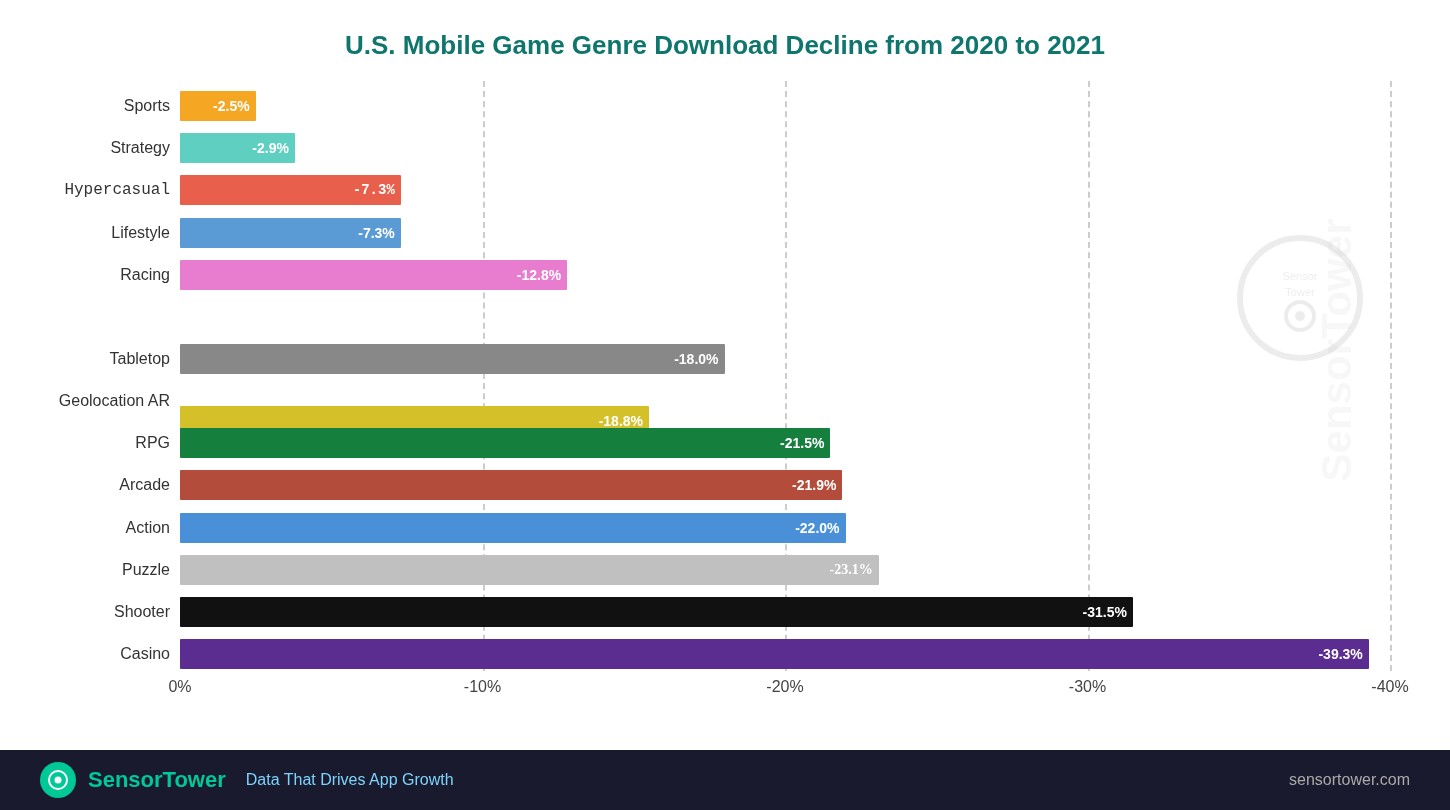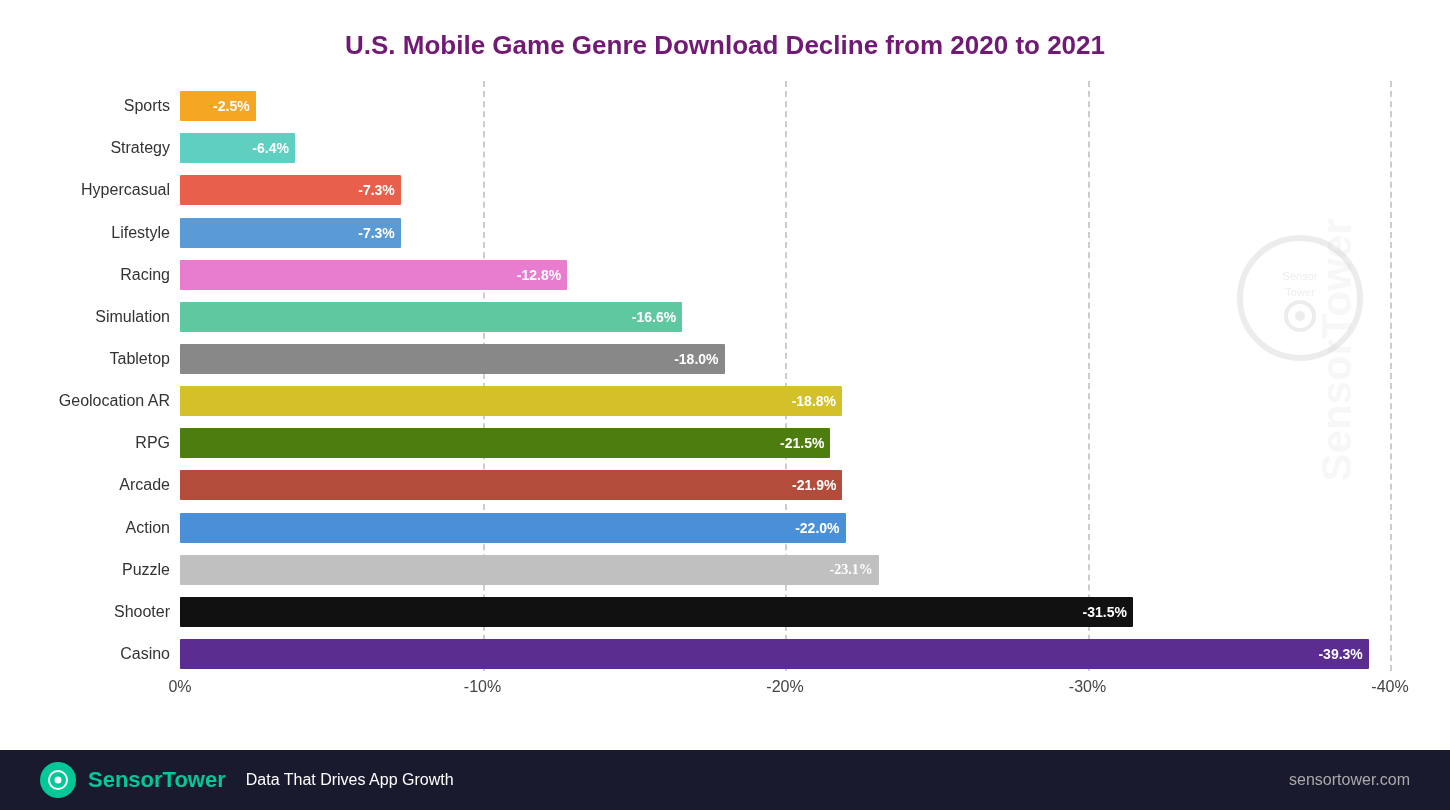--- a/index.html
+++ b/index.html
@@ -23,7 +23,7 @@
       text-align: center;
       font-size: 26px;
       font-weight: 600;
-      color: #701a75;
+      color: #0f766e;
       margin-bottom: 20px;
       margin-left: -120px;
     }

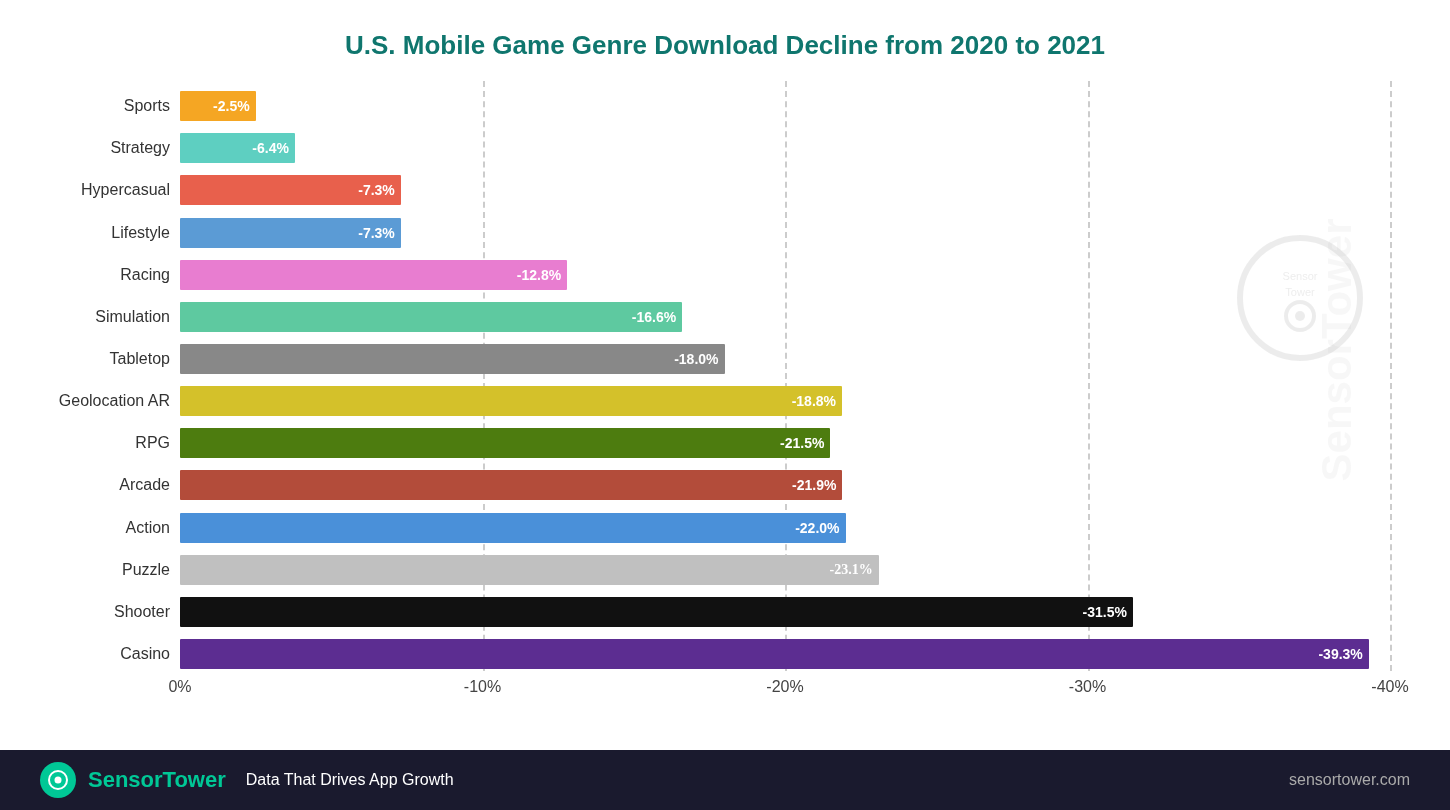--- a/index.html
+++ b/index.html
@@ -199,7 +199,7 @@
           <div class="bar-label">Strategy</div>
           <div class="bar-wrapper" style="left: 0px; width: 114.95px;">
             <div class="bar" style="width: 100%; background-color: rgb(94, 207, 193);">
-              <span class="bar-value">-6.4%</span>
+              <span class="bar-value">-2.9%</span>
             </div>
           </div>
         </div>

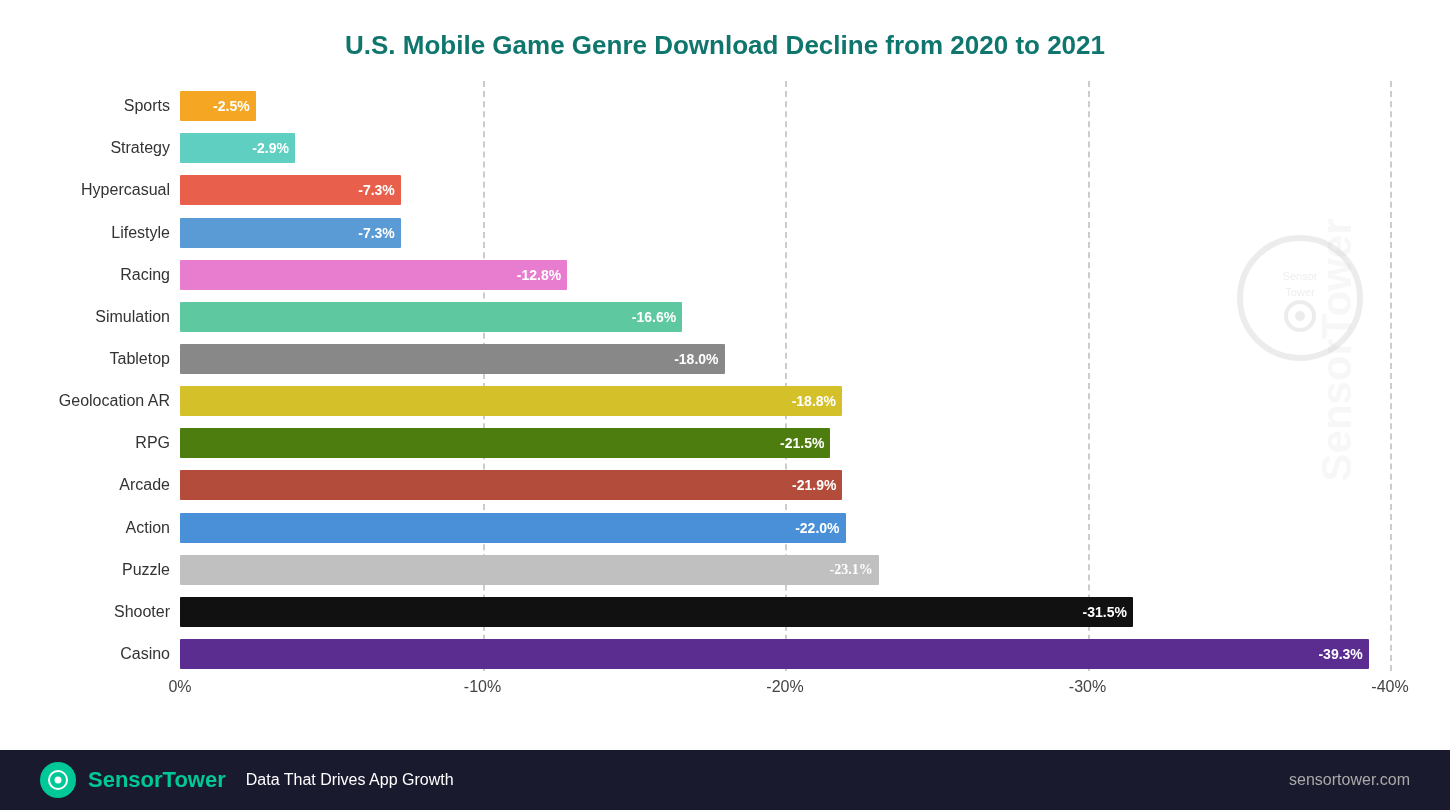--- a/index.html
+++ b/index.html
@@ -203,7 +203,7 @@
             </div>
           </div>
         </div>
-        <div class="bar-row" style="top: 90.3571px;">
+        <div class="bar-row" style="top: 90.3571px; font-family: Liberation Mono, monospace;">
           <div class="bar-label">Hypercasual</div>
           <div class="bar-wrapper" style="left: 0px; width: 220.825px;">
             <div class="bar" style="width: 100%; background-color: rgb(232, 96, 76);">

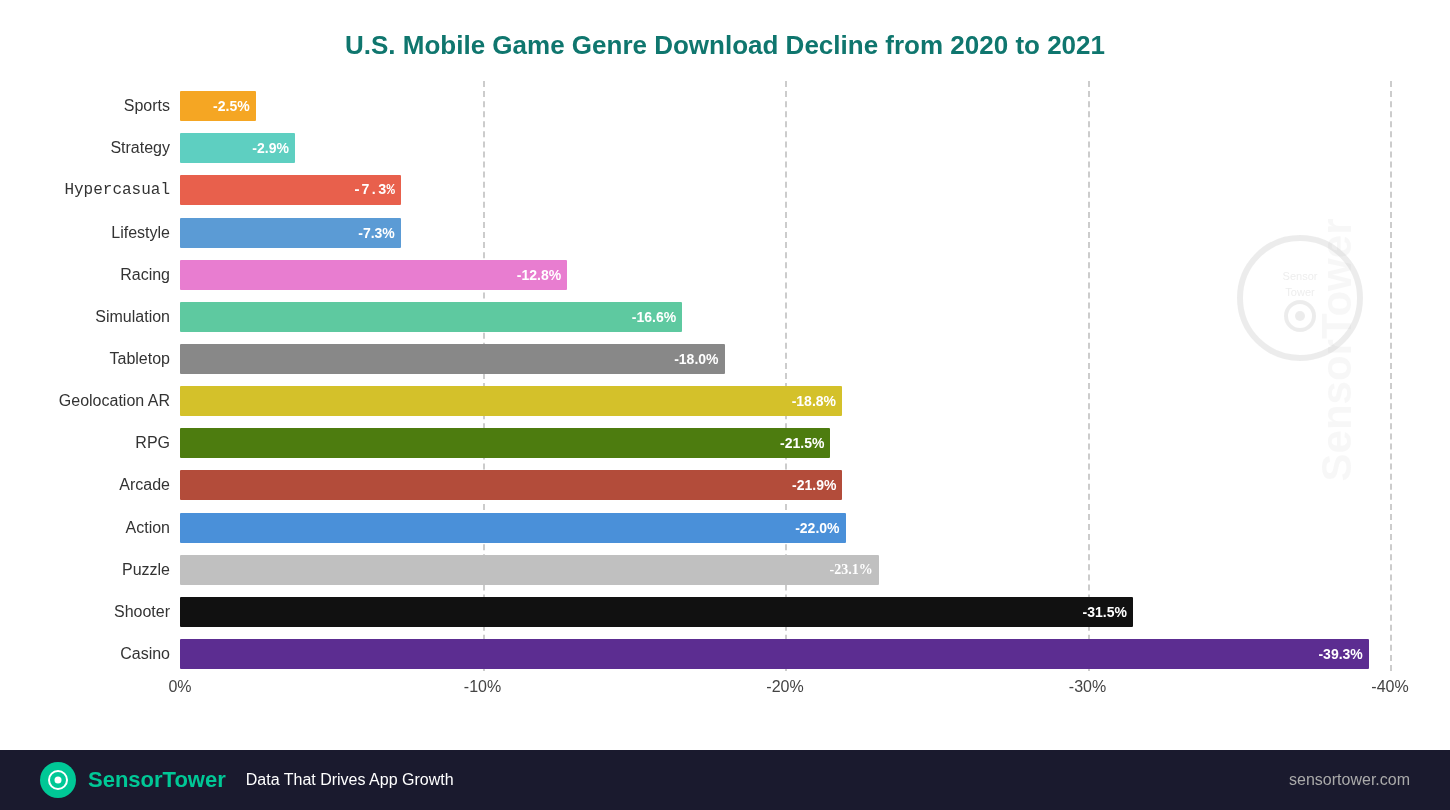--- a/index.html
+++ b/index.html
@@ -227,14 +227,6 @@
             </div>
           </div>
         </div>
-        <div class="bar-row" style="top: 216.786px;">
-          <div class="bar-label">Simulation</div>
-          <div class="bar-wrapper" style="left: 0px; width: 502.15px;">
-            <div class="bar" style="width: 100%; background-color: rgb(94, 201, 160);">
-              <span class="bar-value">-16.6%</span>
-            </div>
-          </div>
-        </div>
         <div class="bar-row" style="top: 258.929px;">
           <div class="bar-label">Tabletop</div>
           <div class="bar-wrapper" style="left: 0px; width: 544.5px;">

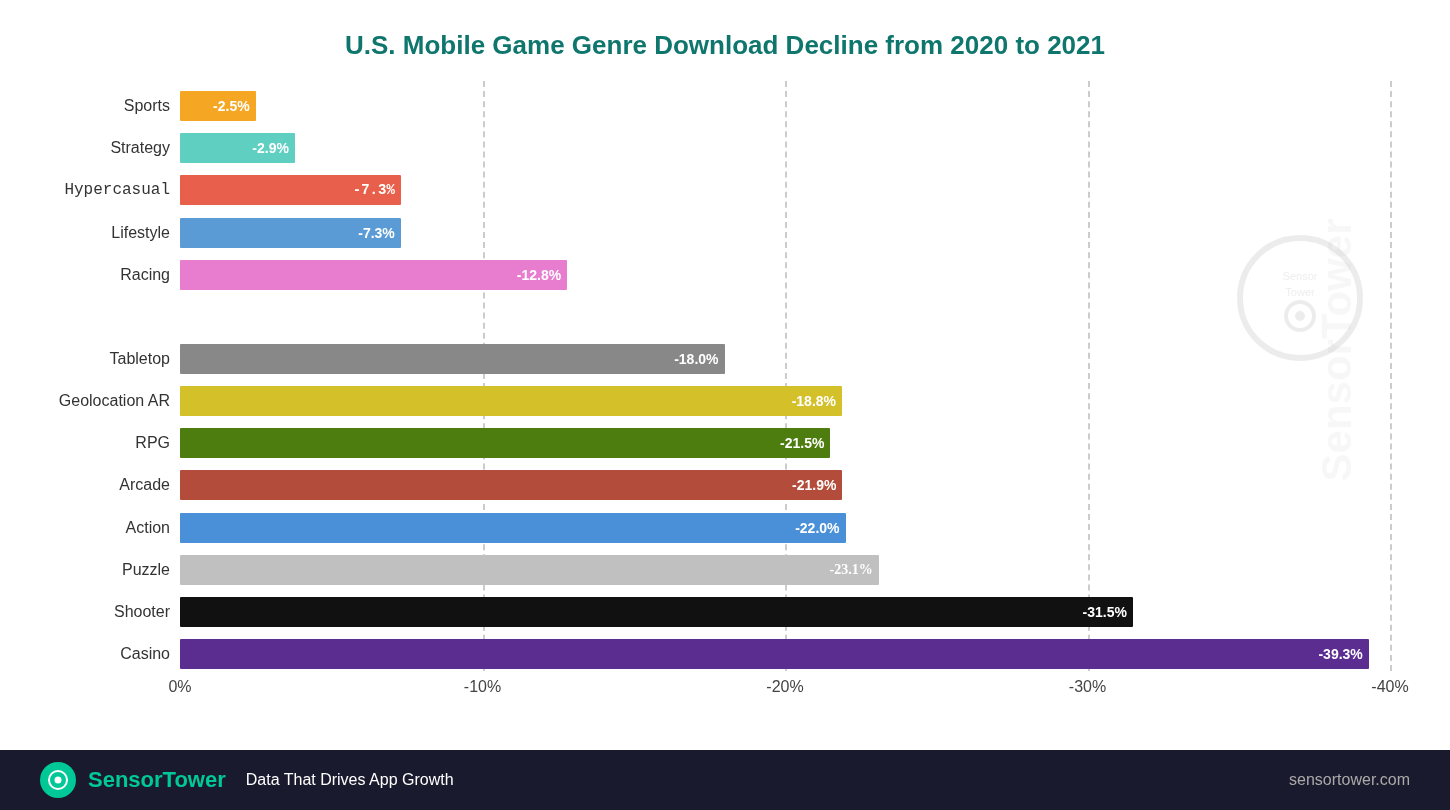--- a/index.html
+++ b/index.html
@@ -237,7 +237,7 @@
         </div>
         <div class="bar-row" style="top: 301.071px; padding-left: 9px;">
           <div class="bar-label">Geolocation AR</div>
-          <div class="bar-wrapper" style="left: 0px; width: 662px;">
+          <div class="bar-wrapper" style="left: 0px; width: 469px; margin-top: 20px;">
             <div class="bar" style="width: 100%; background-color: rgb(212, 193, 42);">
               <span class="bar-value">-18.8%</span>
             </div>

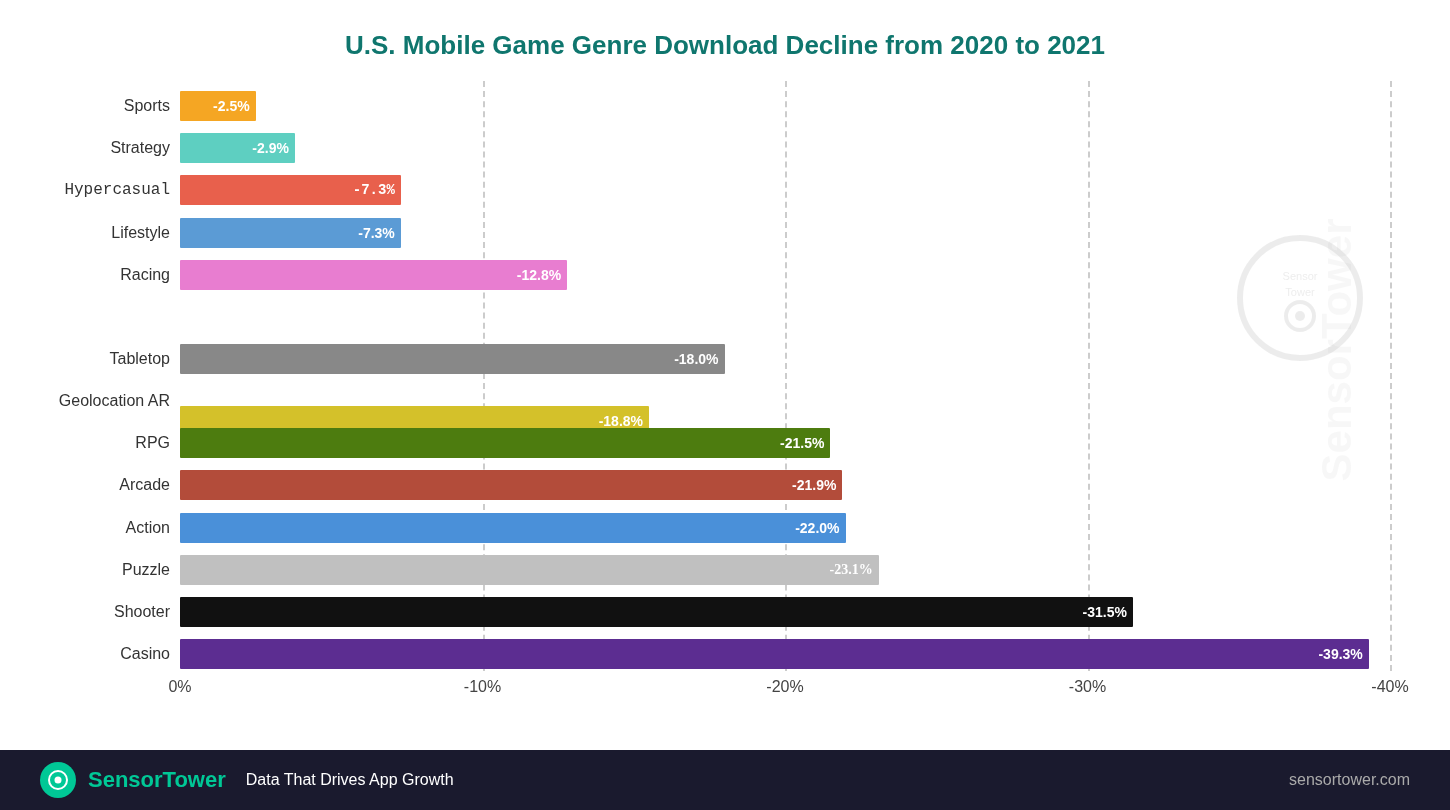--- a/index.html
+++ b/index.html
@@ -246,7 +246,7 @@
         <div class="bar-row" style="top: 343.214px;">
           <div class="bar-label">RPG</div>
           <div class="bar-wrapper" style="left: 0px; width: 650.375px;">
-            <div class="bar" style="width: 100%; background-color: #4d7c0f;">
+            <div class="bar" style="width: 100%; background-color: #15803d;">
               <span class="bar-value">-21.5%</span>
             </div>
           </div>

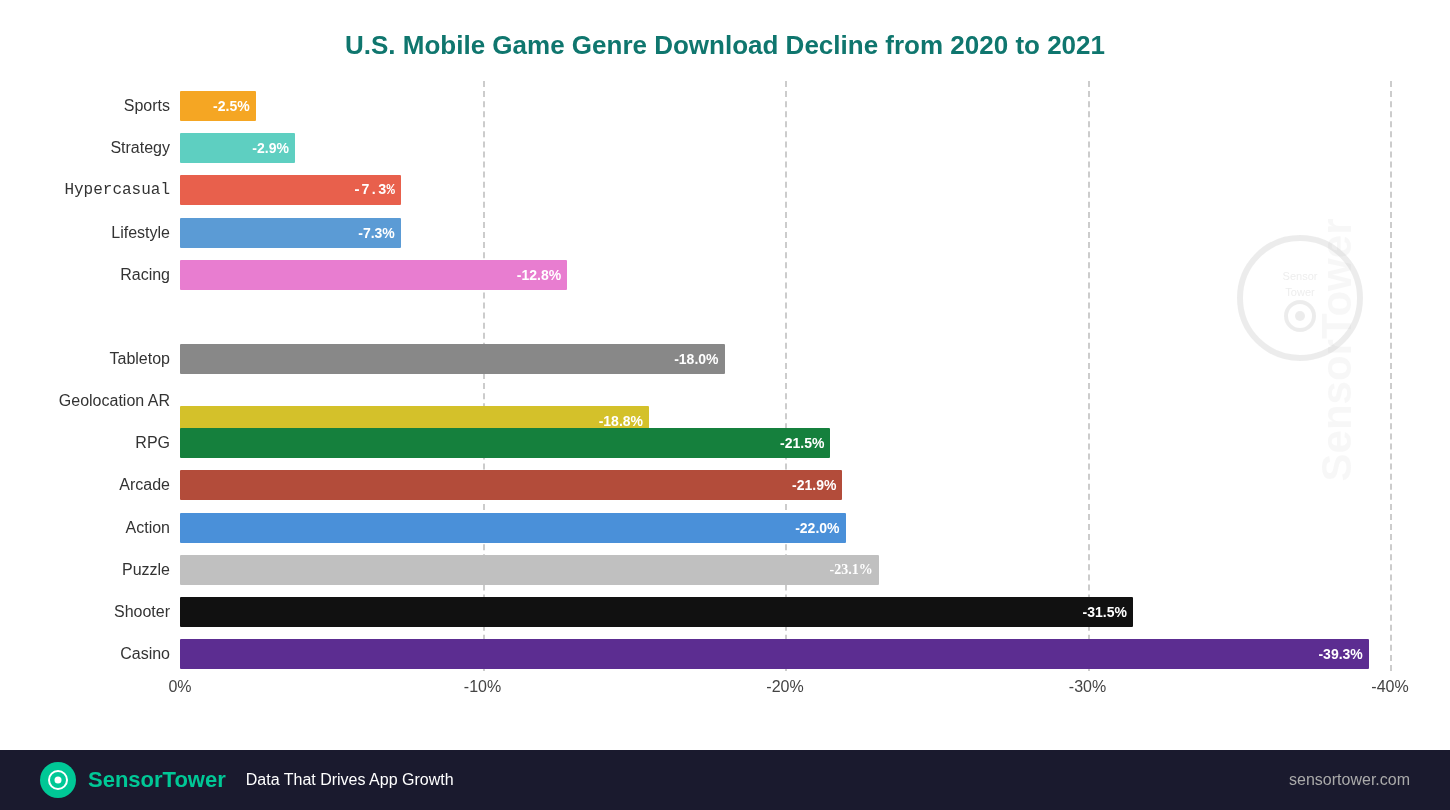--- a/index.html
+++ b/index.html
@@ -158,7 +158,7 @@
 
     .footer-tagline {
       font-size: 16px;
-      color: #ffffff;
+      color: #7dd3fc;
       margin-left: 8px;
     }
 

